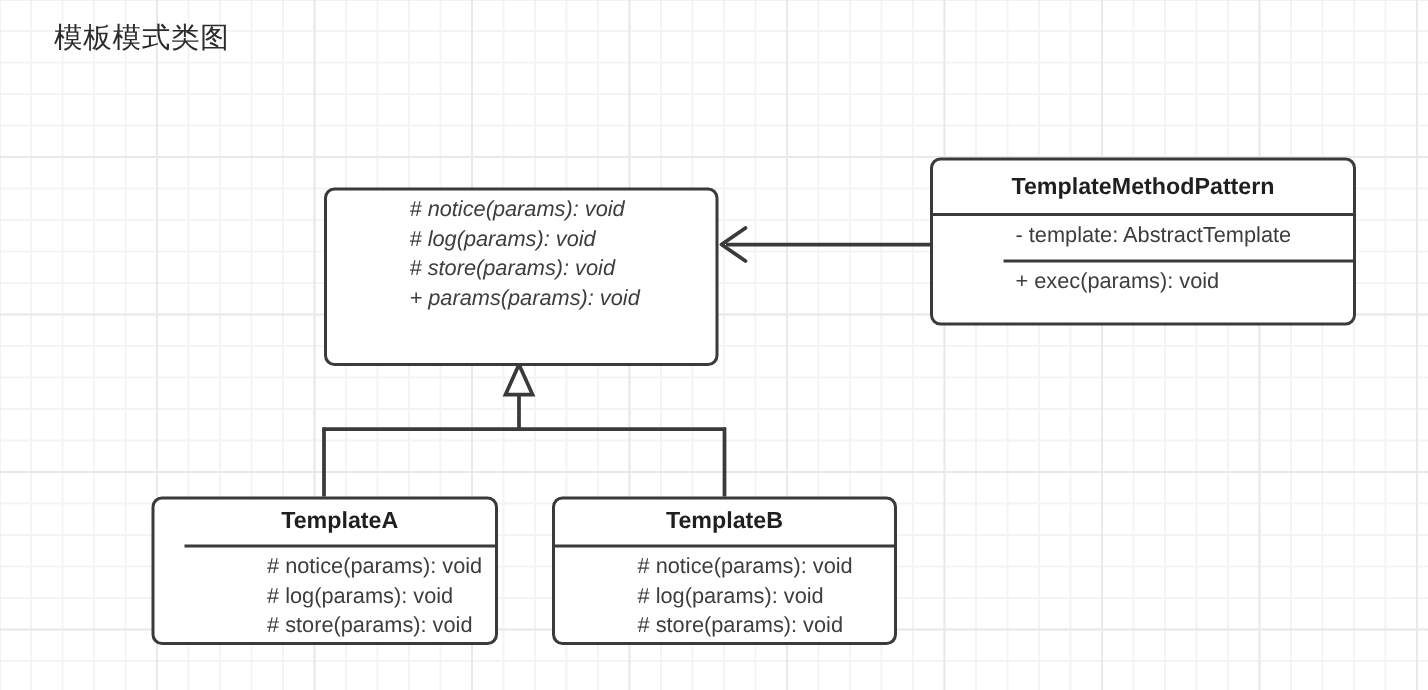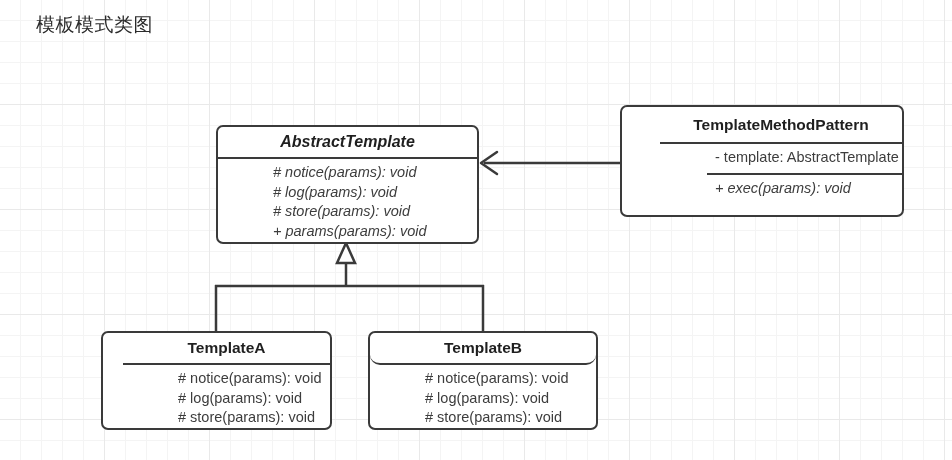--- a/index.html
+++ b/index.html
@@ -101,7 +101,6 @@
     top: 105px;
     width: 284px;
     height: 112px;
-    padding-left: 38px;
   }
   #template-method-pattern .uml-title { height: 37px; }
 

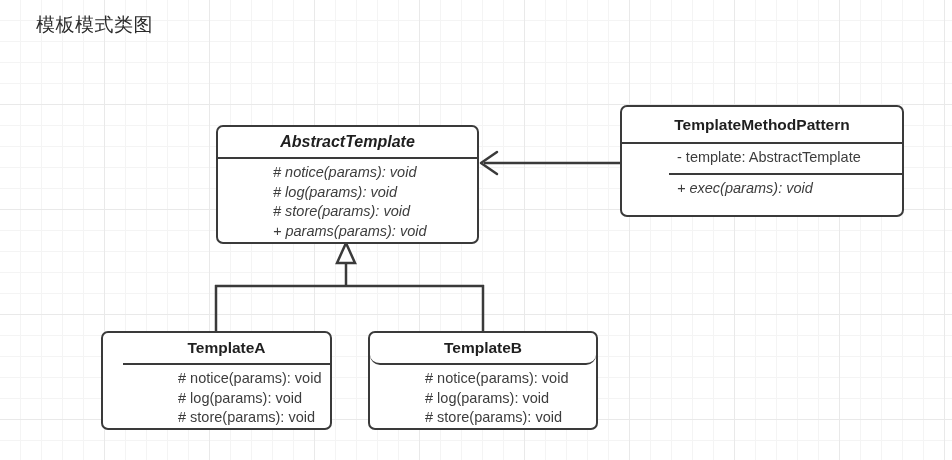--- a/index.html
+++ b/index.html
@@ -161,7 +161,6 @@
   </svg>
 
   <div class="uml-class" id="abstract-template">
-    <div class="uml-title abstract">AbstractTemplate</div>
     <div class="uml-compartment">
       <div class="uml-member italic"># notice(params): void</div>
       <div class="uml-member italic"># log(params): void</div>

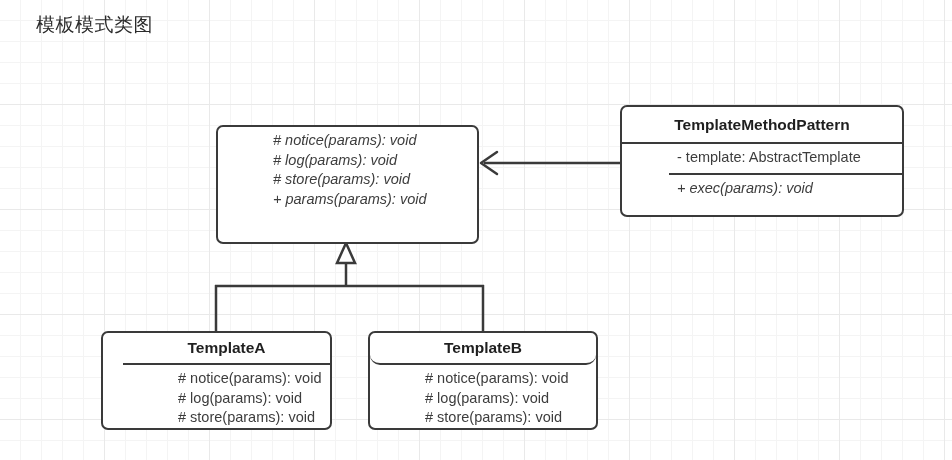--- a/index.html
+++ b/index.html
@@ -75,7 +75,6 @@
   }
   .uml-compartment + .uml-compartment {
     border-top: 2.5px solid #3a3a3a;
-    font-style: italic;
   }
   .uml-member {
     font-size: 14.5px;

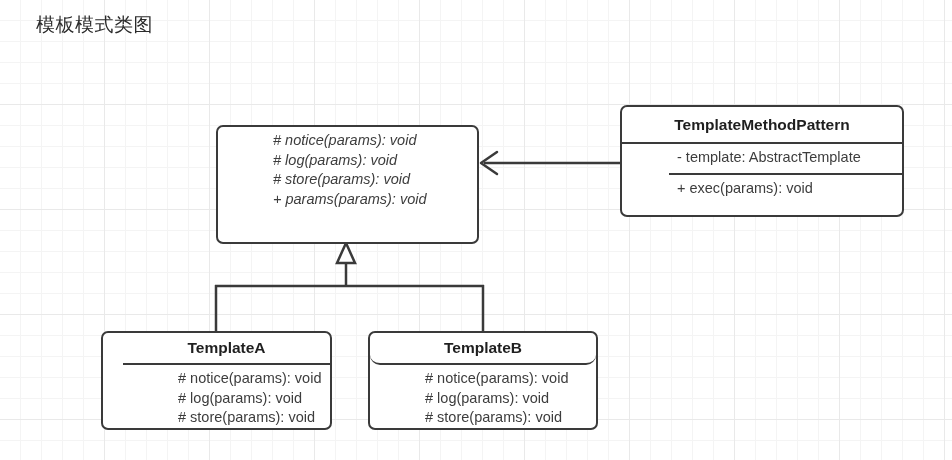--- a/index.html
+++ b/index.html
@@ -118,7 +118,7 @@
     width: 230px;
     height: 99px;
   }
-  #template-b .uml-title { height: 32px; border-radius: 10px; }
+  #template-b .uml-title { height: 32px; }
 
   
   #connectors {

